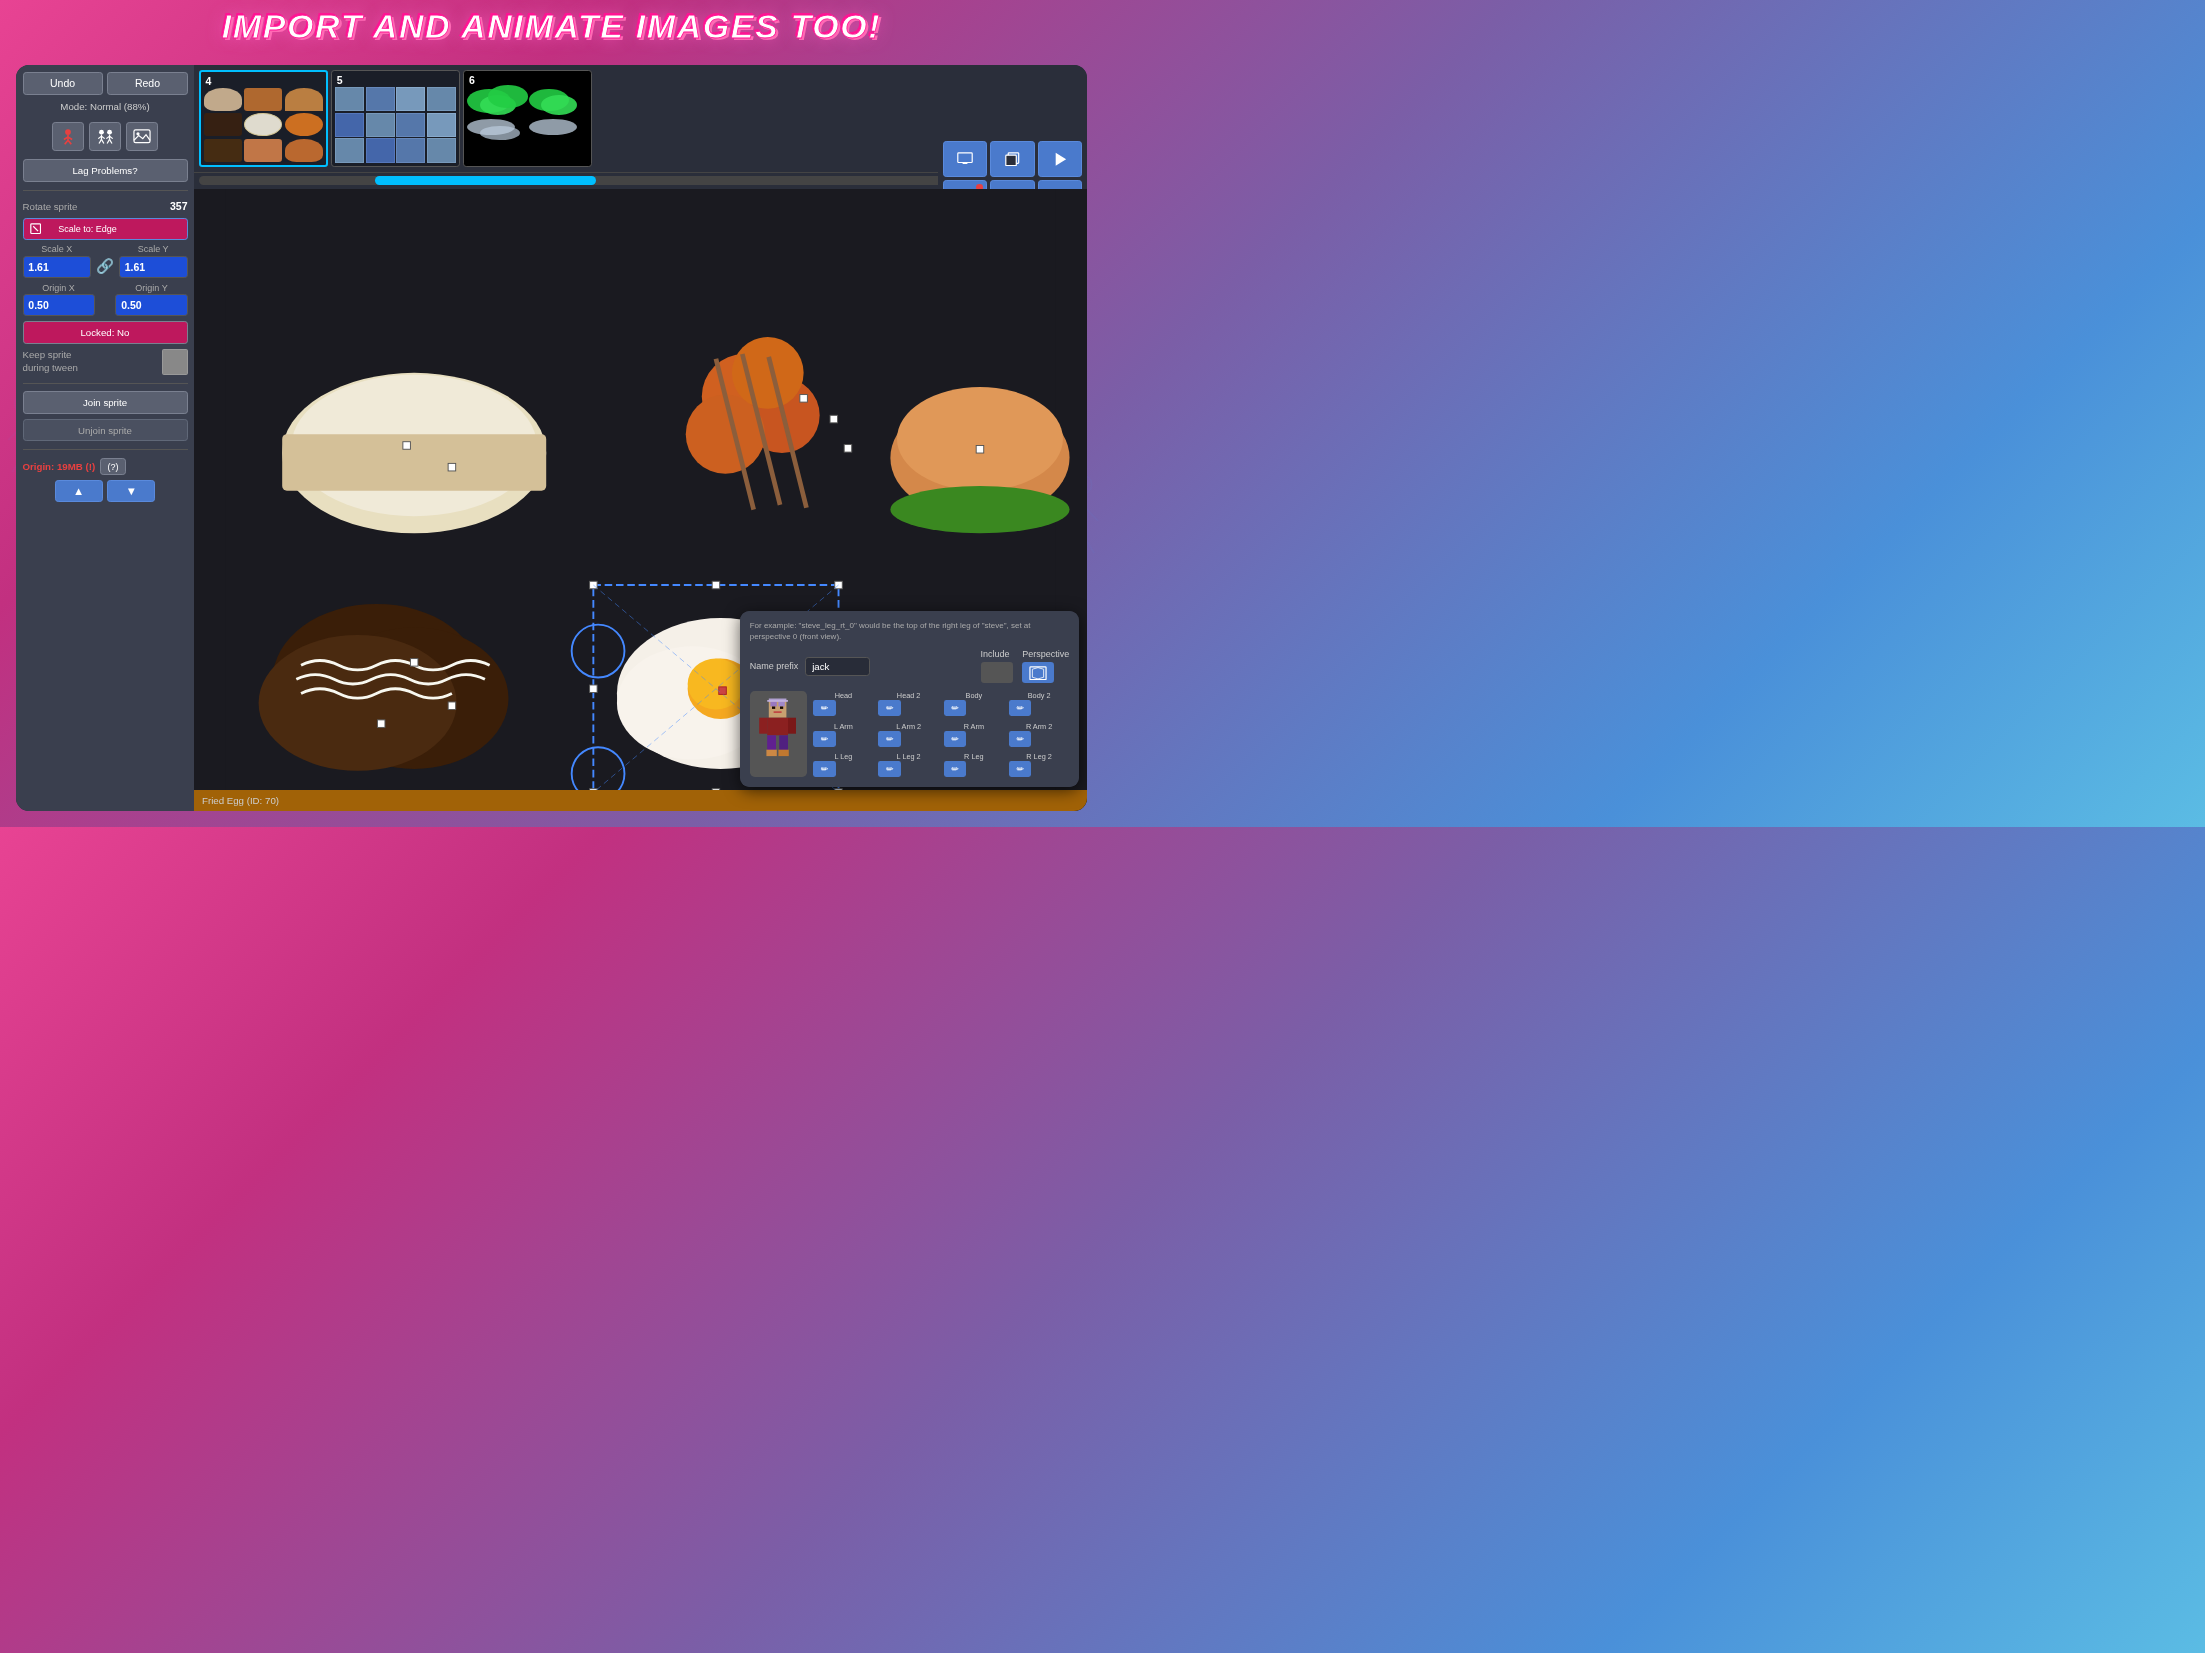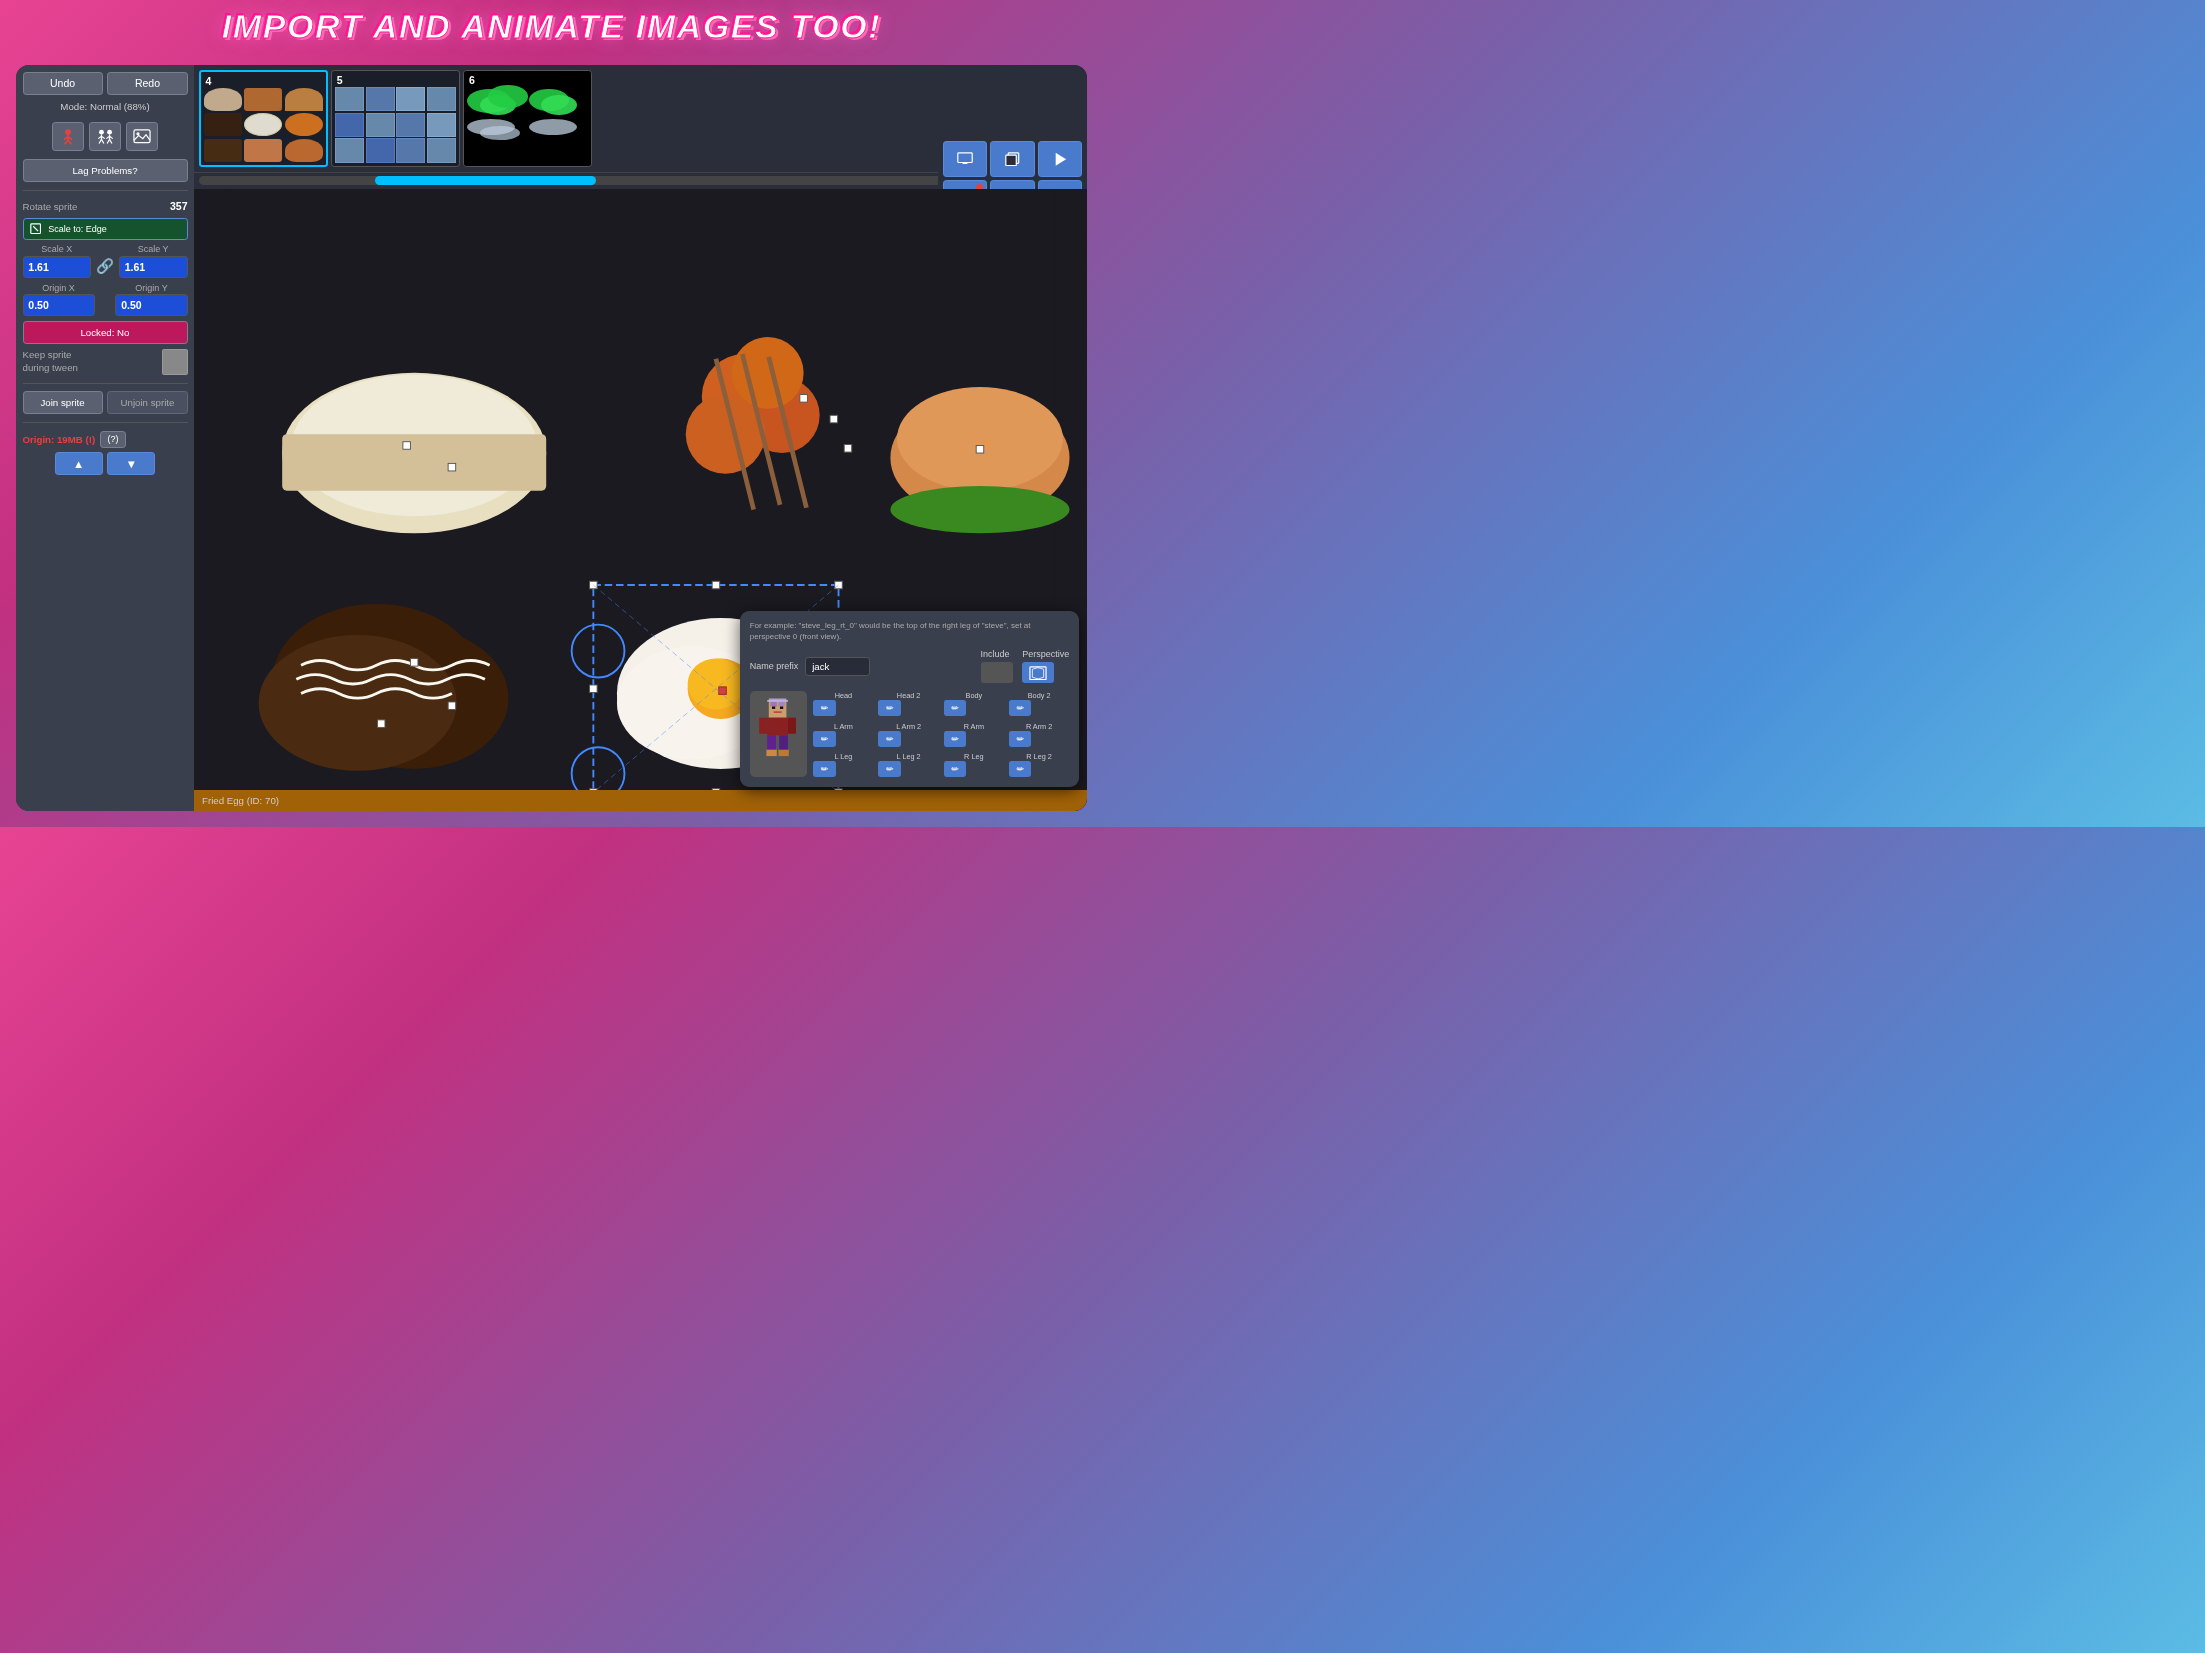--- a/index.html
+++ b/index.html
@@ -141,7 +141,7 @@
     }
 
     .scale-btn {
-      background: #14532d;
+      background: #be185d;
       border: 0.8px solid #5a8adc;
       color: white;
       padding: 4px 6.5px;
@@ -150,7 +150,7 @@
       font-size: 9px;
       display: flex;
       align-items: center;
-      gap: 7px;
+      gap: 17px;
     }
 
     .two-col {

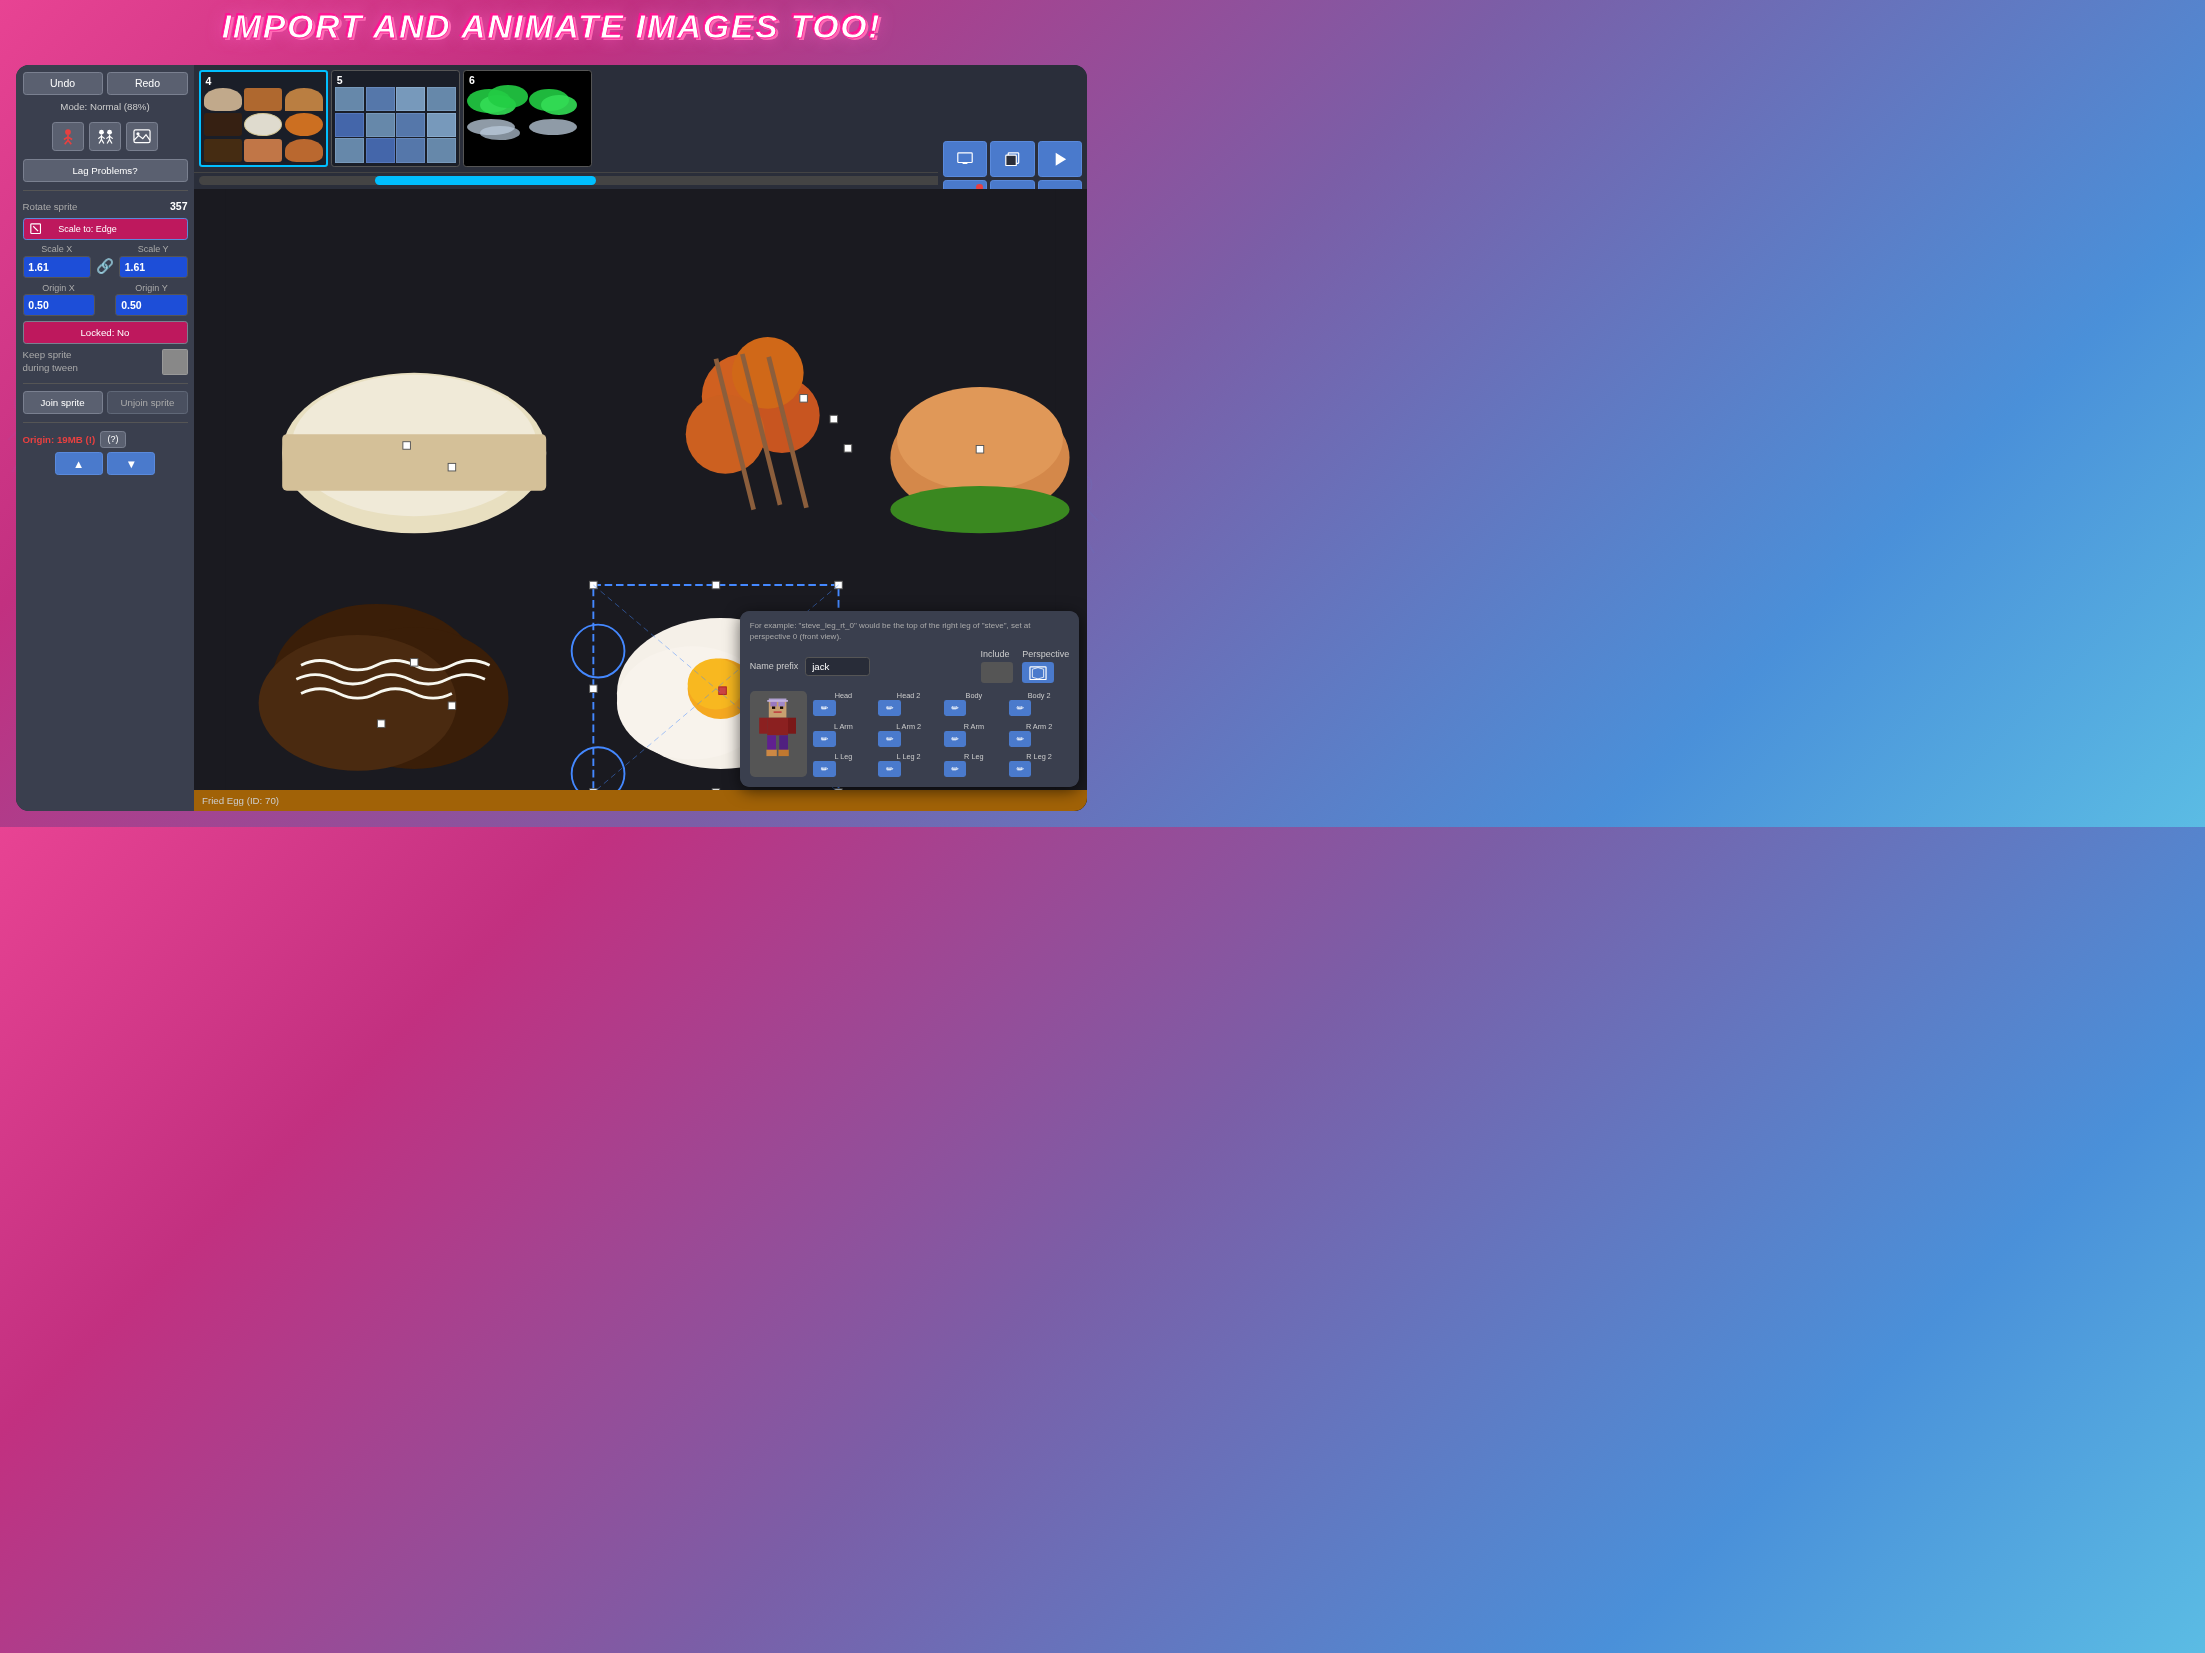--- a/index.html
+++ b/index.html
@@ -222,6 +222,7 @@
     .join-row {
       display: flex;
       gap: 4.8px;
+      flex-direction: column;
     }
 
     .join-btn {

